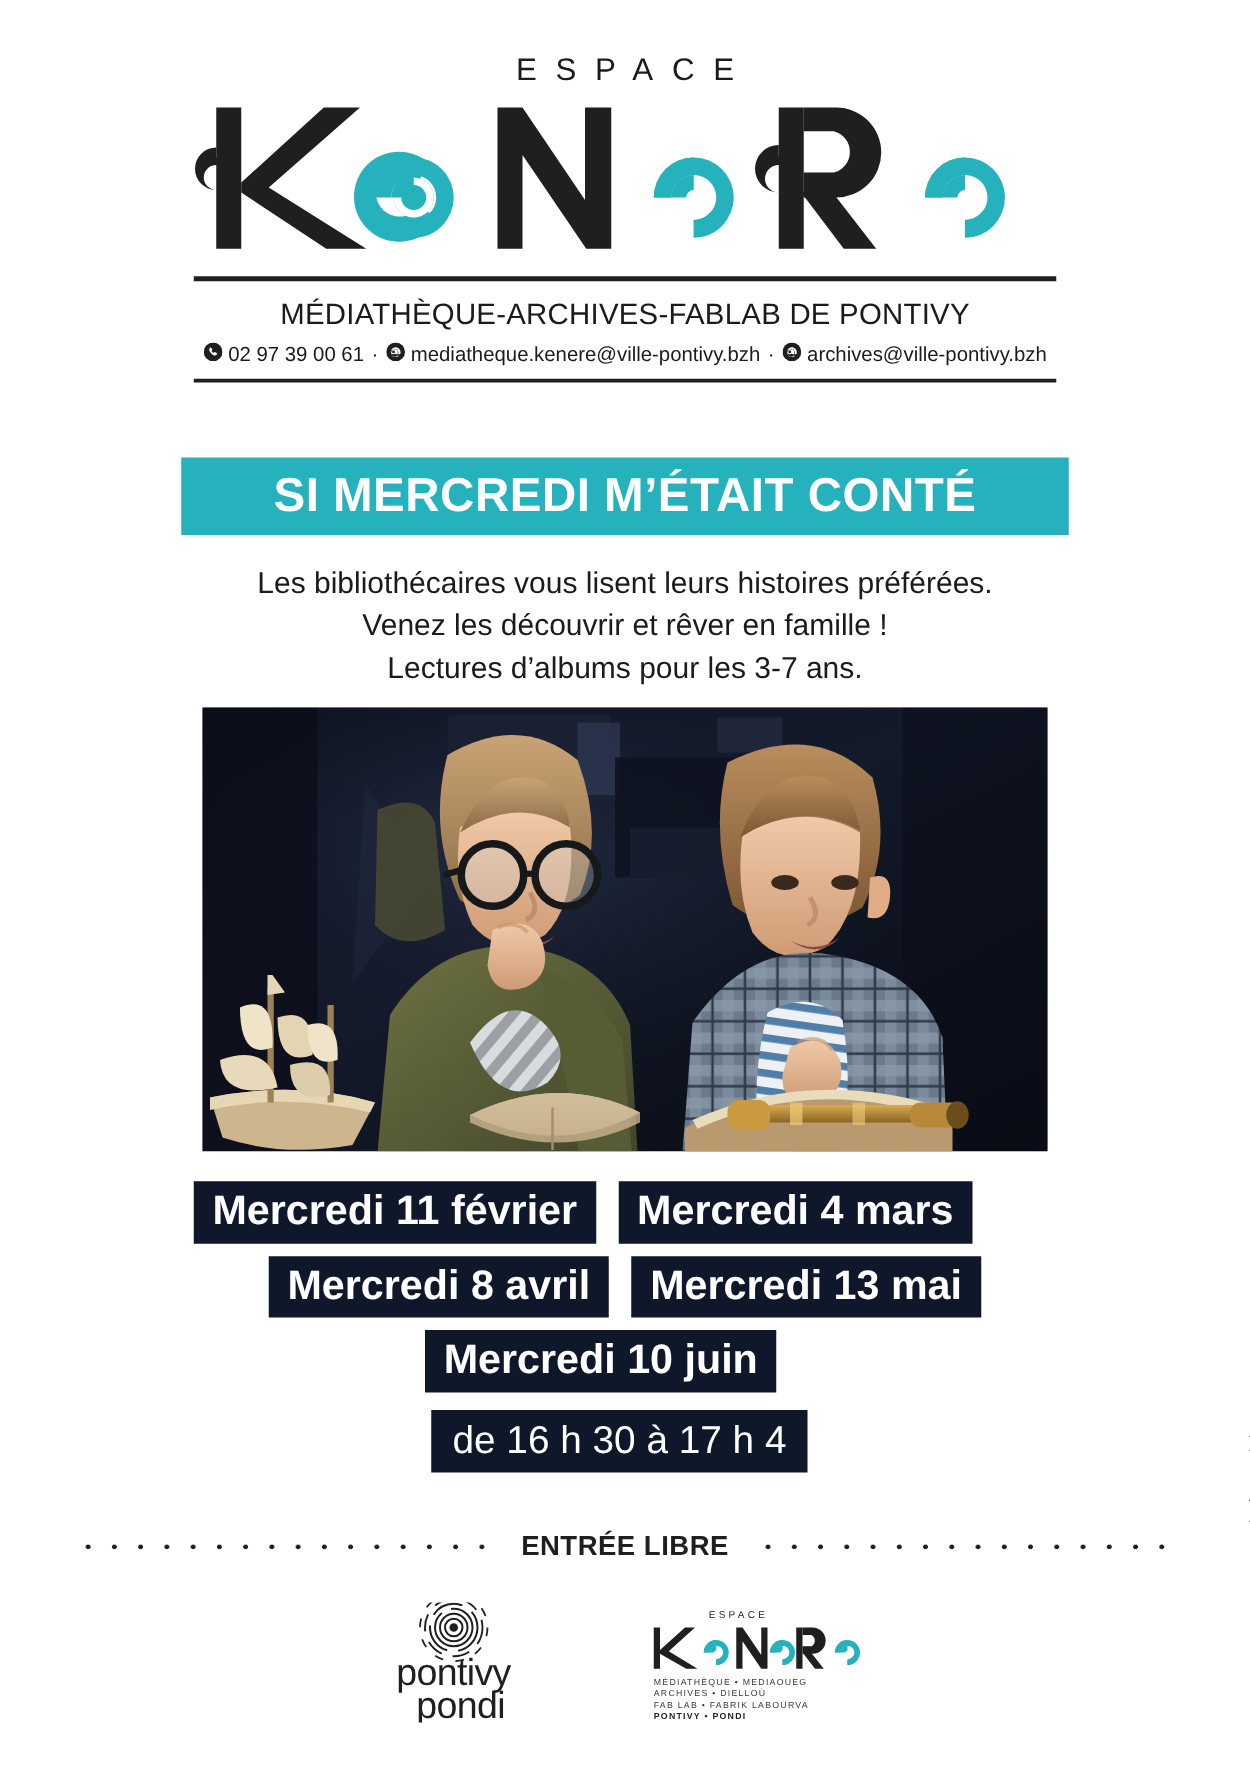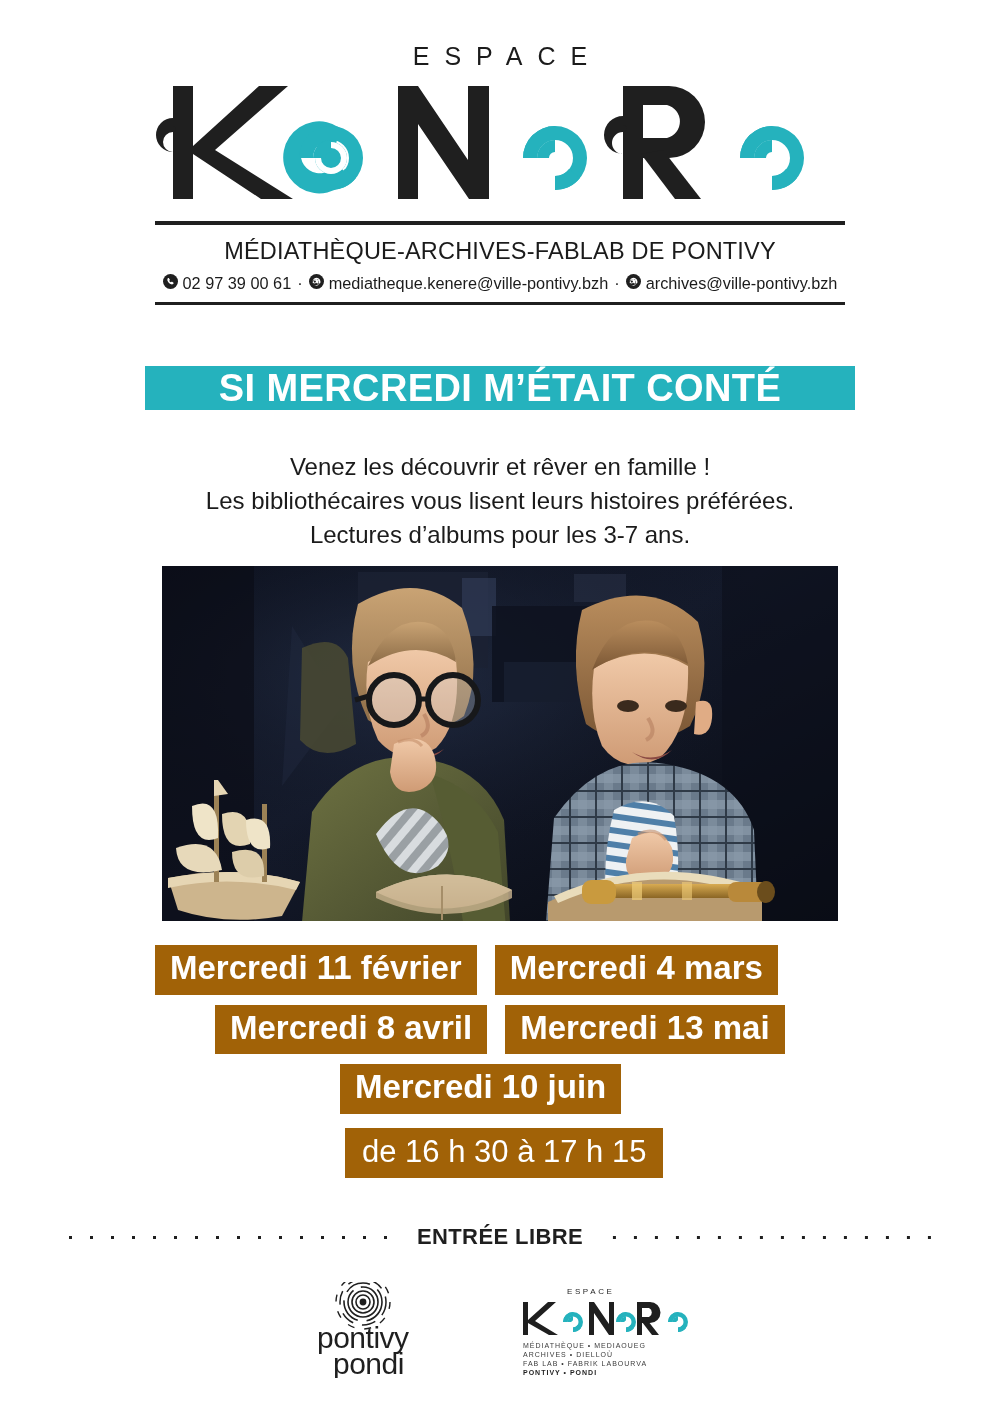--- a/index.html
+++ b/index.html
@@ -38,7 +38,7 @@
 
   
   .banner {
-    position:absolute; left:145px; top:366px; width:710px; height:44px;
+    position:absolute; left:145px; top:366px; width:710px; height:62px;
     background:#25b2bd; display:flex; align-items:center; justify-content:center;
   }
   .banner-text {

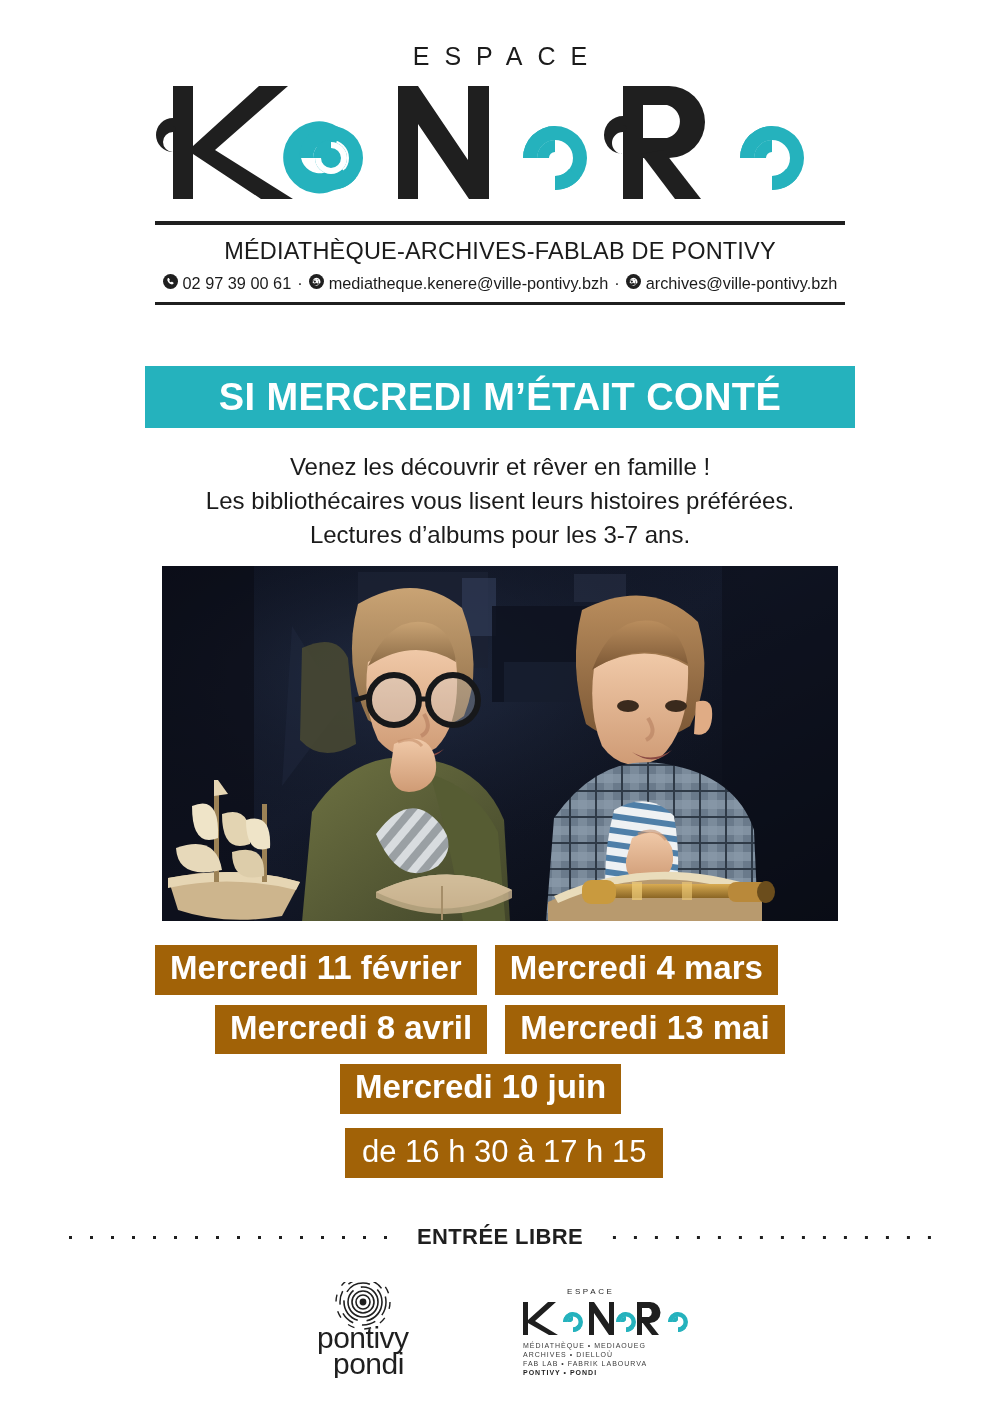--- a/index.html
+++ b/index.html
@@ -182,8 +182,8 @@
   </div>
 
   <div class="intro">
+    <p>Les bibliothécaires vous lisent leurs histoires préférées.</p>
     <p>Venez les découvrir et rêver en famille !</p>
-    <p>Les bibliothécaires vous lisent leurs histoires préférées.</p>
     <p>Lectures d’albums pour les 3-7 ans.</p>
   </div>
 

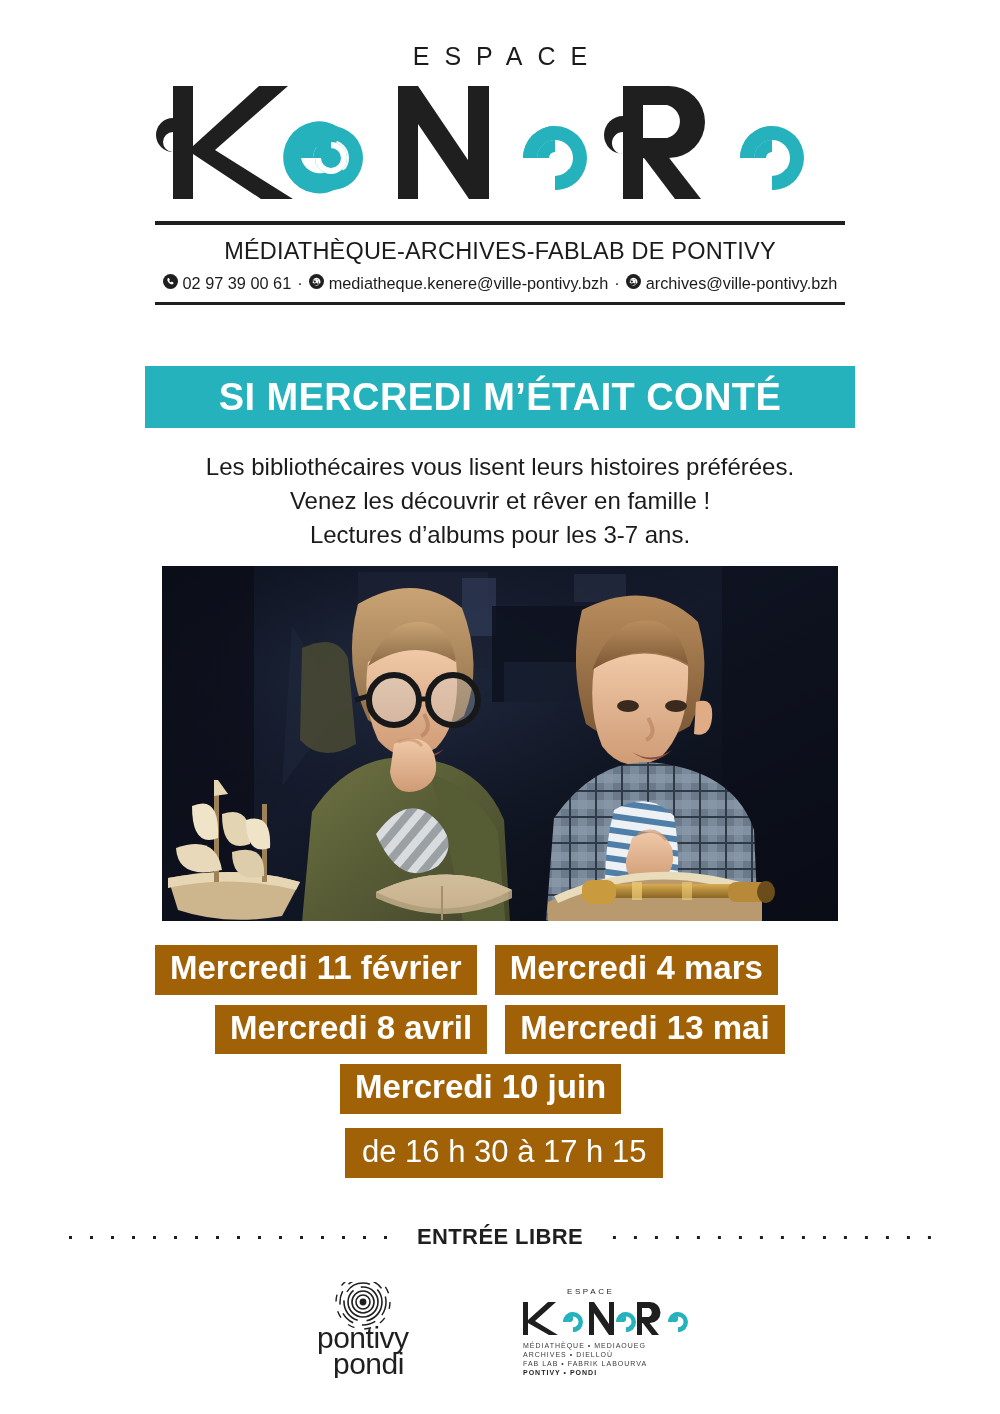--- a/index.html
+++ b/index.html
@@ -65,7 +65,7 @@
   .date-row.r3 { justify-content:flex-start; padding-left:185px; }
   .date-row.r4 { justify-content:flex-start; padding-left:190px; margin-top:14px; }
   .chip {
-    background:#a16207; color:#ffffff; font-weight:700; font-size:33px;
+    background:#0f172a; color:#ffffff; font-weight:700; font-size:33px;
     padding:5px 15px 9px; line-height:1.08; white-space:nowrap;
     display:inline-block;
   }

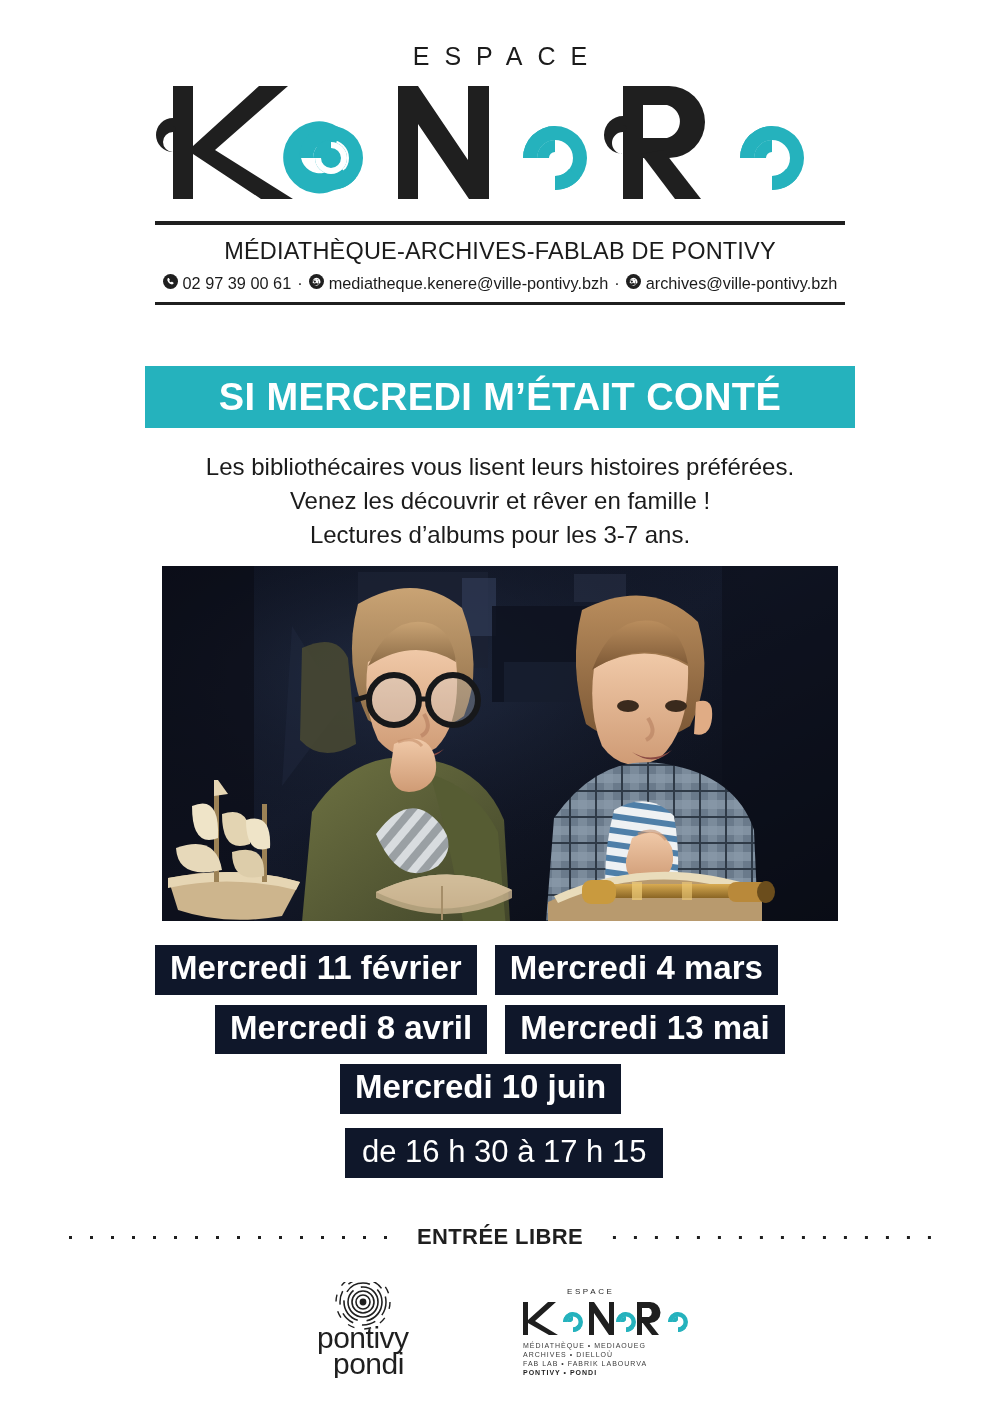--- a/index.html
+++ b/index.html
@@ -345,7 +345,7 @@
       <span class="chip">Mercredi 10 juin</span>
     </div>
     <div class="date-row r4">
-      <span class="chip time">de 16 h 30 à 17 h 15</span>
+      <span class="chip time">de 16 h 30 à 17 h 4</span>
     </div>
   </div>
 

